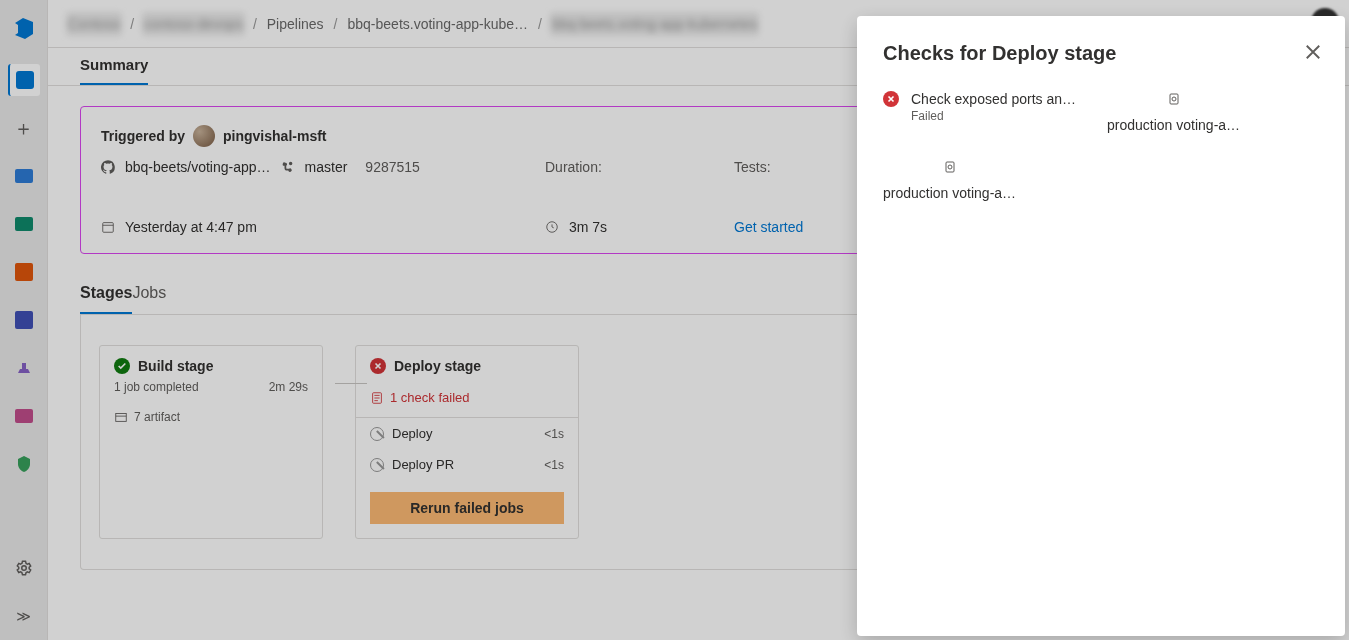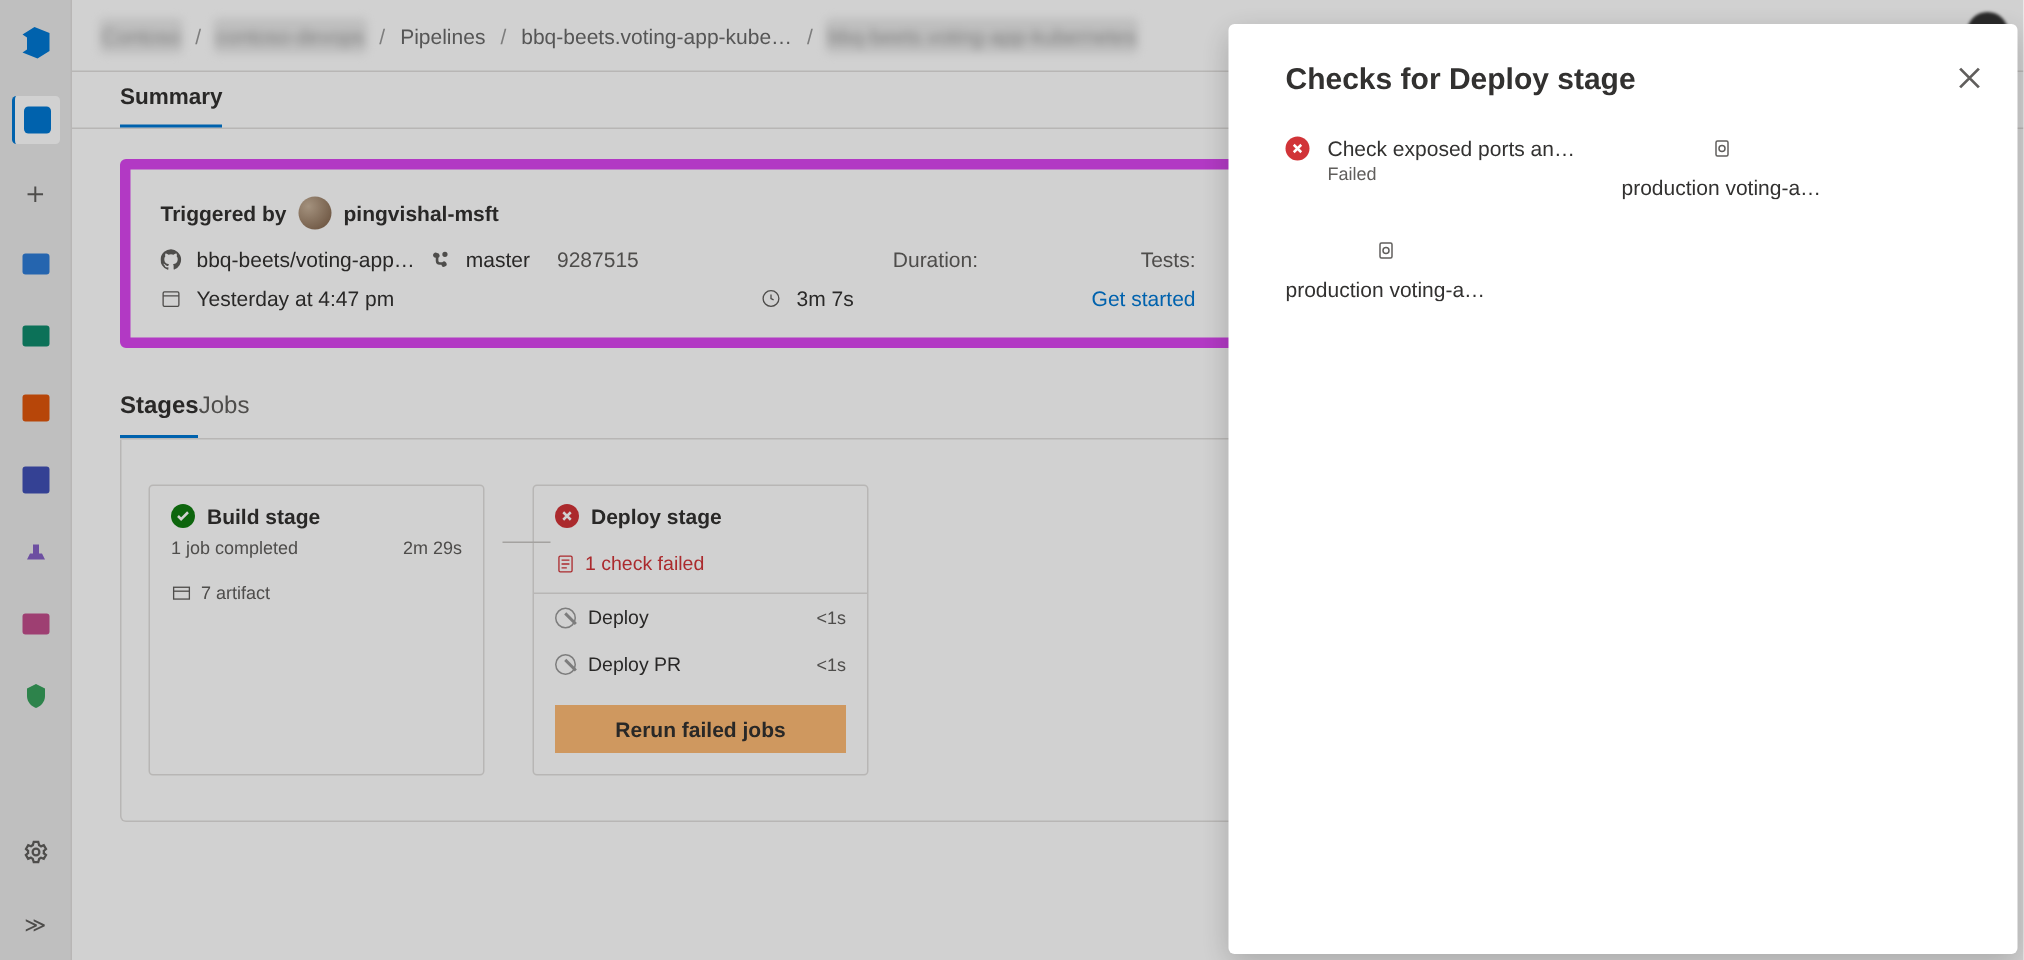--- a/index.html
+++ b/index.html
@@ -57,7 +57,7 @@
   .connector { position:absolute; top:68px; left:254px; width:32px; height:1px; background:#c8c6c4;}
   
   .overlay { position:fixed; inset:0; background:rgba(0,0,0,0.18); }
-  .panel { position:fixed; right:4px; top:16px; bottom:4px; width:526px; background:#fff; border-radius:4px; box-shadow:0 6px 20px rgba(0,0,0,.2); padding:26px 38px; }
+  .panel { position:fixed; right:4px; top:16px; bottom:4px; width:488px; background:#fff; border-radius:4px; box-shadow:0 6px 20px rgba(0,0,0,.2); padding:26px 26px; }
   .panel h2 { font-size:20px; font-weight:600; margin-bottom:26px;}
   .panel-close { position:absolute; top:26px; right:22px; cursor:pointer; width:20px; height:20px; color:#605e5c;}
   .check { display:flex; align-items:flex-start; gap:14px; margin-bottom:26px;}

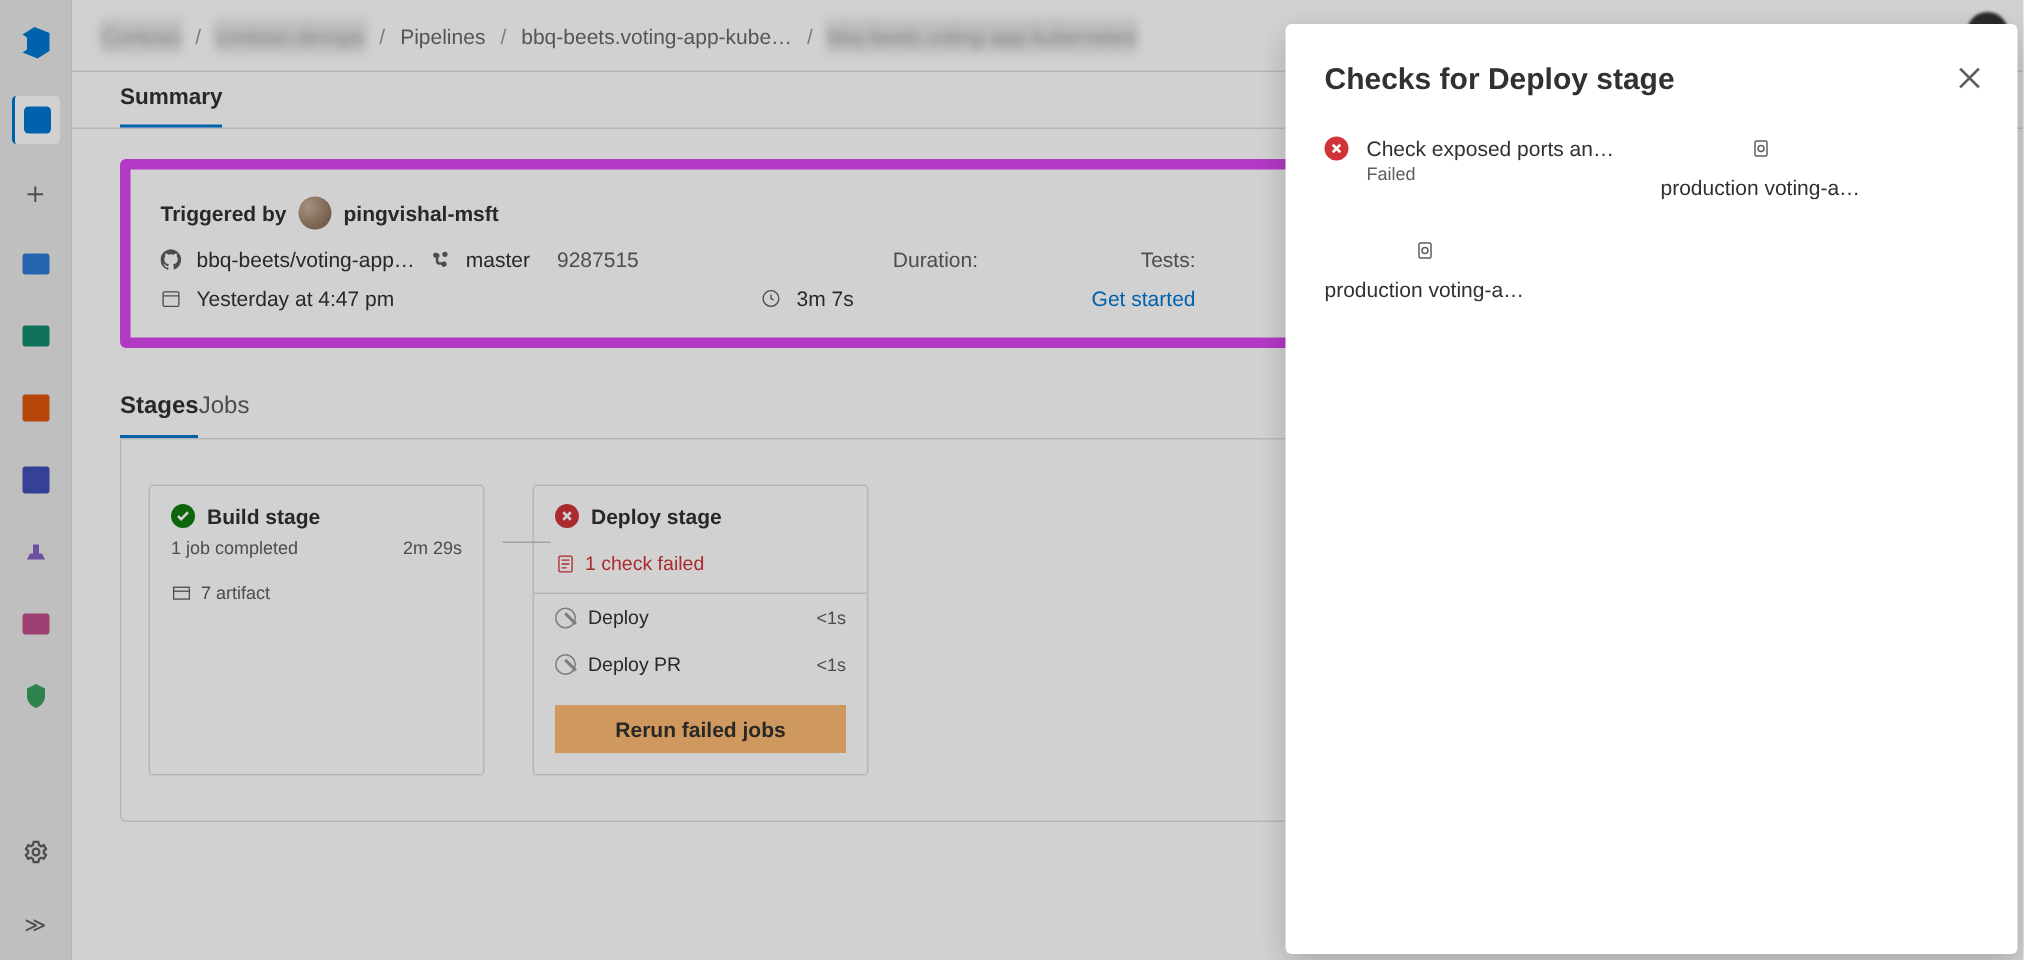--- a/index.html
+++ b/index.html
@@ -26,7 +26,7 @@
   .tab.active { color:#323130; font-weight:600; border-bottom:2px solid #0078d4; }
   
   .content { padding:20px 32px; overflow:auto; flex:1; }
-  .card { border:7px solid #d946ef; border-radius:4px; padding:18px 20px; margin-bottom:22px;text-align:right; }
+  .card { border:1px solid #d946ef; border-radius:4px; padding:18px 20px; margin-bottom:22px; }
   .triggered { display:flex; align-items:center; gap:8px; font-size:14px; margin-bottom:12px; }
   .triggered b { font-weight:600; }
   .avatar { width:22px; height:22px; border-radius:50%; background:radial-gradient(circle at 30% 30%, #c8b29a, #7a5c44);}

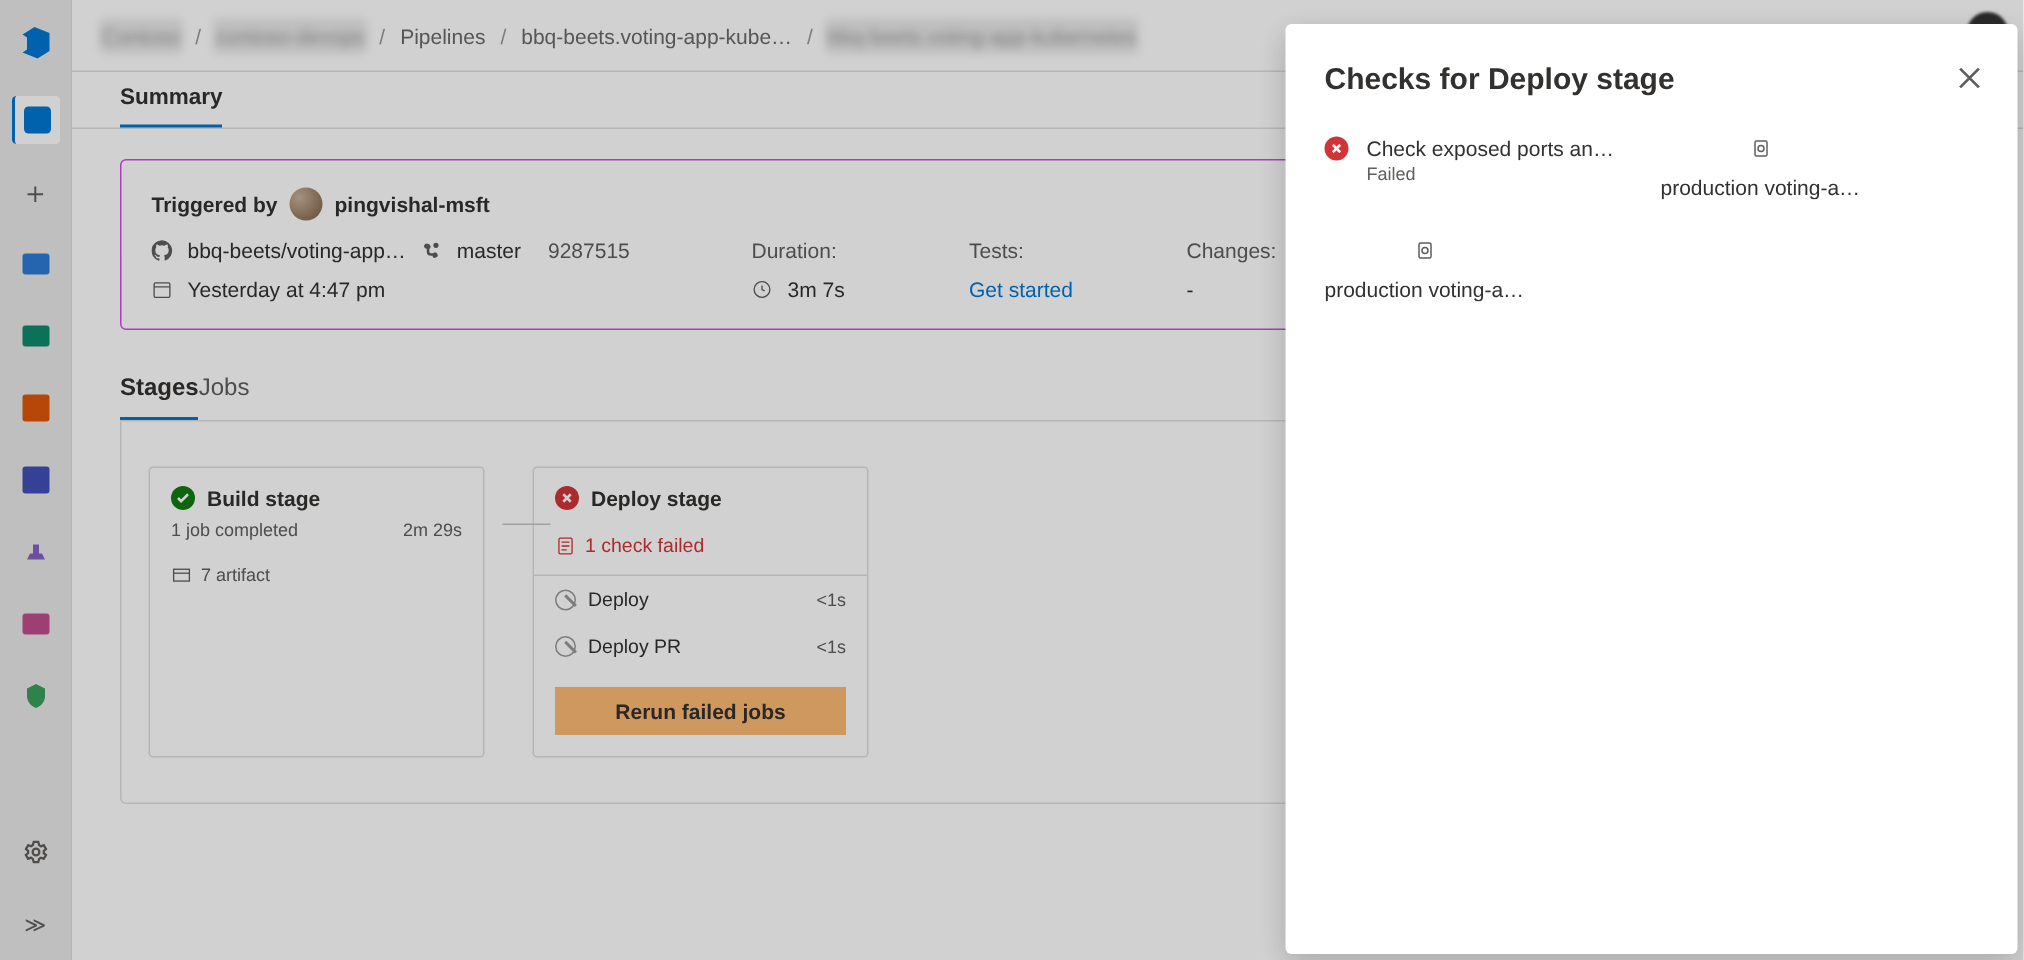--- a/index.html
+++ b/index.html
@@ -30,7 +30,7 @@
   .triggered { display:flex; align-items:center; gap:8px; font-size:14px; margin-bottom:12px; }
   .triggered b { font-weight:600; }
   .avatar { width:22px; height:22px; border-radius:50%; background:radial-gradient(circle at 30% 30%, #c8b29a, #7a5c44);}
-  .row2 { display:grid; grid-template-columns: 400px 145px 145px 145px; column-gap:0; row-gap:10px; font-size:14px; color:#323130;}
+  .row2 { display:grid; grid-template-columns: 400px 145px 145px 145px; column-gap:0; row-gap:10px; font-size:14px; color:#323130;gap:44px;}
   .meta { display:flex; align-items:center; gap:10px; color:#323130;}
   .meta .muted { color:#605e5c; }
   .label { color:#605e5c; }

